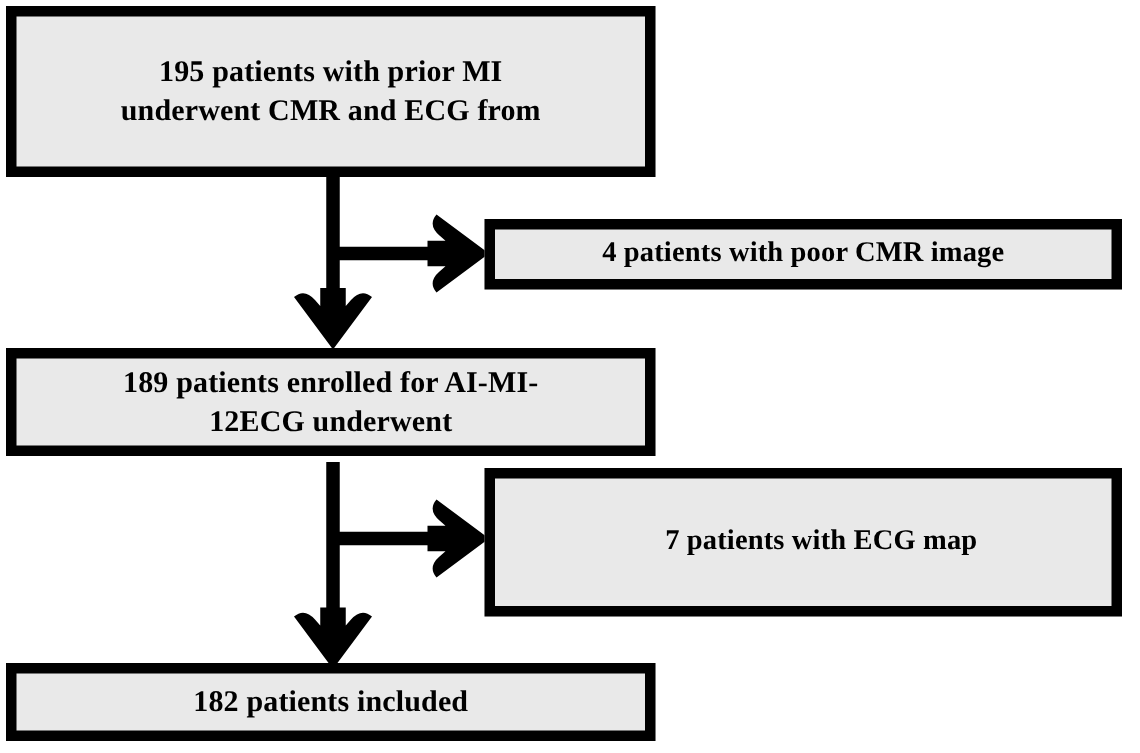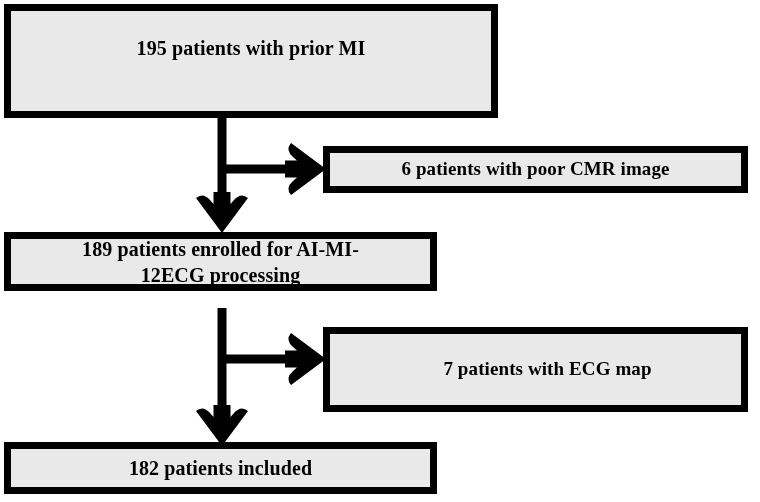--- a/index.html
+++ b/index.html
@@ -38,7 +38,7 @@
     display: block;
   }
 
-  #box-main-1 { left: 4px;   top: 4px;   width: 494px; height: 114px; font-size: 20px; }
+  #box-main-1 { left: 4px;   top: 4px;   width: 433px; height: 114px; font-size: 20px; }
   #box-excl-1 { left: 323px; top: 146px; width: 425px; height: 47px;  font-size: 19px; }
   #box-main-2 { left: 4px;   top: 232px; width: 433px; height: 59px;  font-size: 20px; }
   #box-excl-2 { left: 323px; top: 327px; width: 425px; height: 85px;  font-size: 19px; padding-left: 32px; }

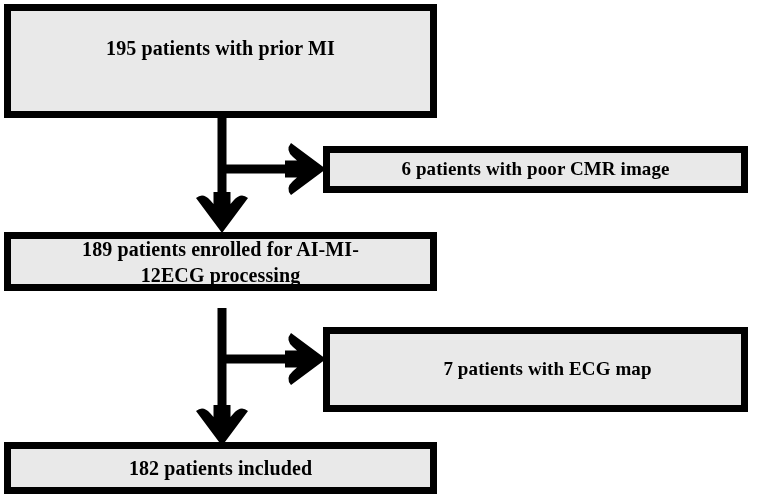--- a/index.html
+++ b/index.html
@@ -120,7 +120,7 @@
   <div class="fbox" id="box-main-1">
     <span class="inner">
       <span>195 patients with prior MI</span><br>
-      <br>
+      <span>underwent CMR and ECG from</span><br>
     </span>
   </div>
 

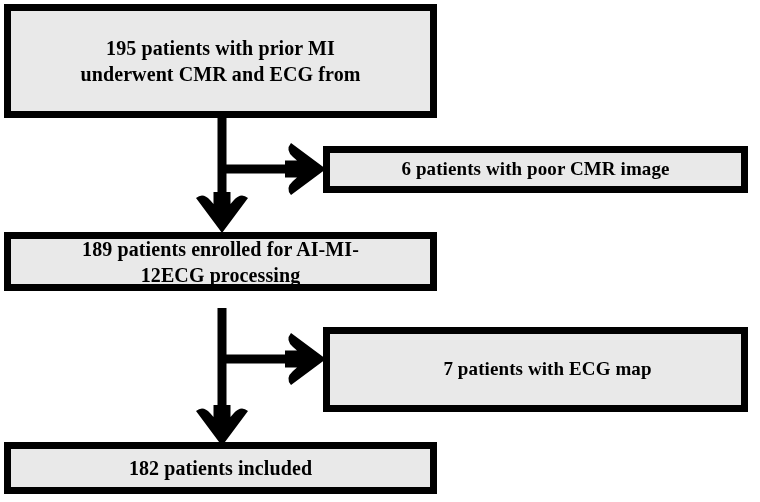--- a/index.html
+++ b/index.html
@@ -126,7 +126,7 @@
 
   <div class="fbox" id="box-excl-1">
     <span class="inner">
-      <span>6 patients with poor CMR image</span>
+      <span>4 patients with poor CMR image</span>
     </span>
   </div>
 

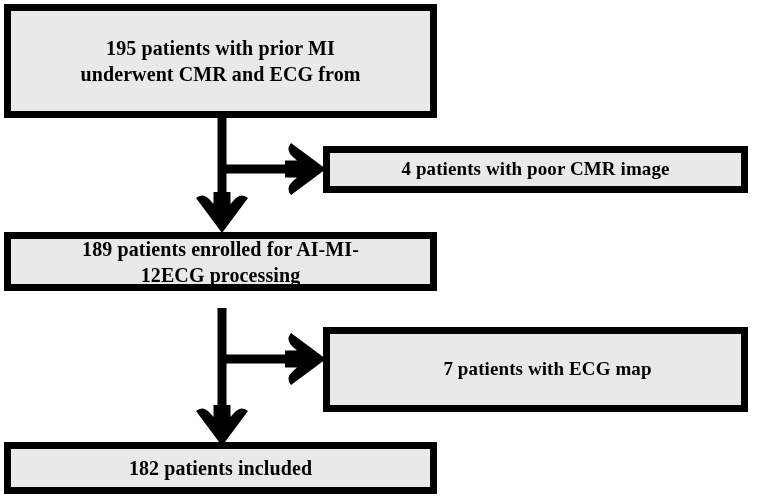--- a/index.html
+++ b/index.html
@@ -40,7 +40,7 @@
 
   #box-main-1 { left: 4px;   top: 4px;   width: 433px; height: 114px; font-size: 20px; }
   #box-excl-1 { left: 323px; top: 146px; width: 425px; height: 47px;  font-size: 19px; }
-  #box-main-2 { left: 4px;   top: 232px; width: 433px; height: 59px;  font-size: 20px; }
+  #box-main-2 { left: 4px;   top: 232px; width: 433px; height: 72px;  font-size: 20px; }
   #box-excl-2 { left: 323px; top: 327px; width: 425px; height: 85px;  font-size: 19px; padding-left: 32px; }
   #box-main-3 { left: 4px;   top: 442px; width: 433px; height: 52px;  font-size: 20px; }
 

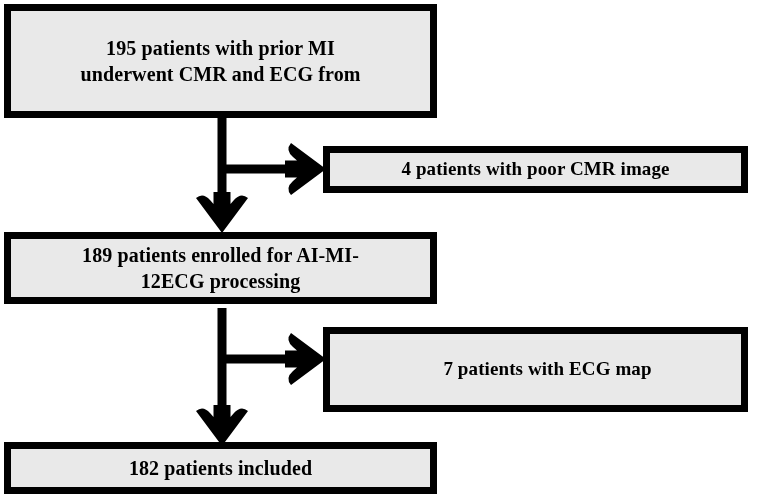--- a/index.html
+++ b/index.html
@@ -133,7 +133,7 @@
   <div class="fbox" id="box-main-2">
     <span class="inner">
       <span>189 patients enrolled for AI-MI-</span><br>
-      <span>12ECG processing</span>
+      <span>12ECG underwent</span>
     </span>
   </div>
 

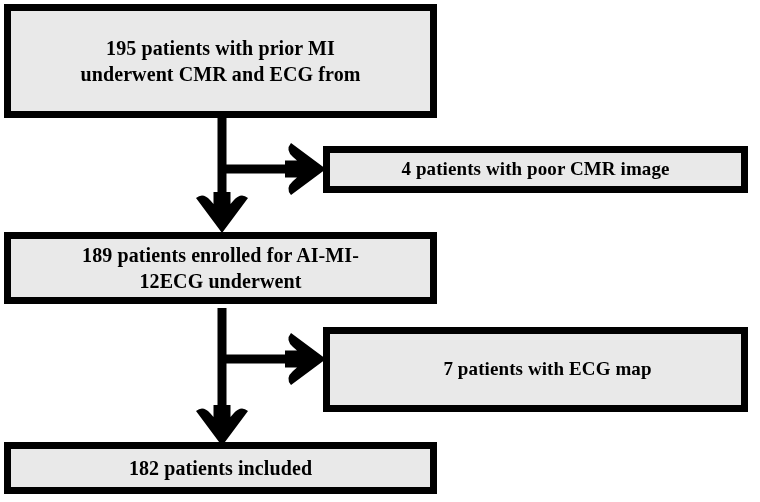--- a/index.html
+++ b/index.html
@@ -41,7 +41,7 @@
   #box-main-1 { left: 4px;   top: 4px;   width: 433px; height: 114px; font-size: 20px; }
   #box-excl-1 { left: 323px; top: 146px; width: 425px; height: 47px;  font-size: 19px; }
   #box-main-2 { left: 4px;   top: 232px; width: 433px; height: 72px;  font-size: 20px; }
-  #box-excl-2 { left: 323px; top: 327px; width: 425px; height: 85px;  font-size: 19px; padding-left: 32px; }
+  #box-excl-2 { left: 323px; top: 312px; width: 425px; height: 99px;  font-size: 19px; padding-left: 32px; }
   #box-main-3 { left: 4px;   top: 442px; width: 433px; height: 52px;  font-size: 20px; }
 
   

